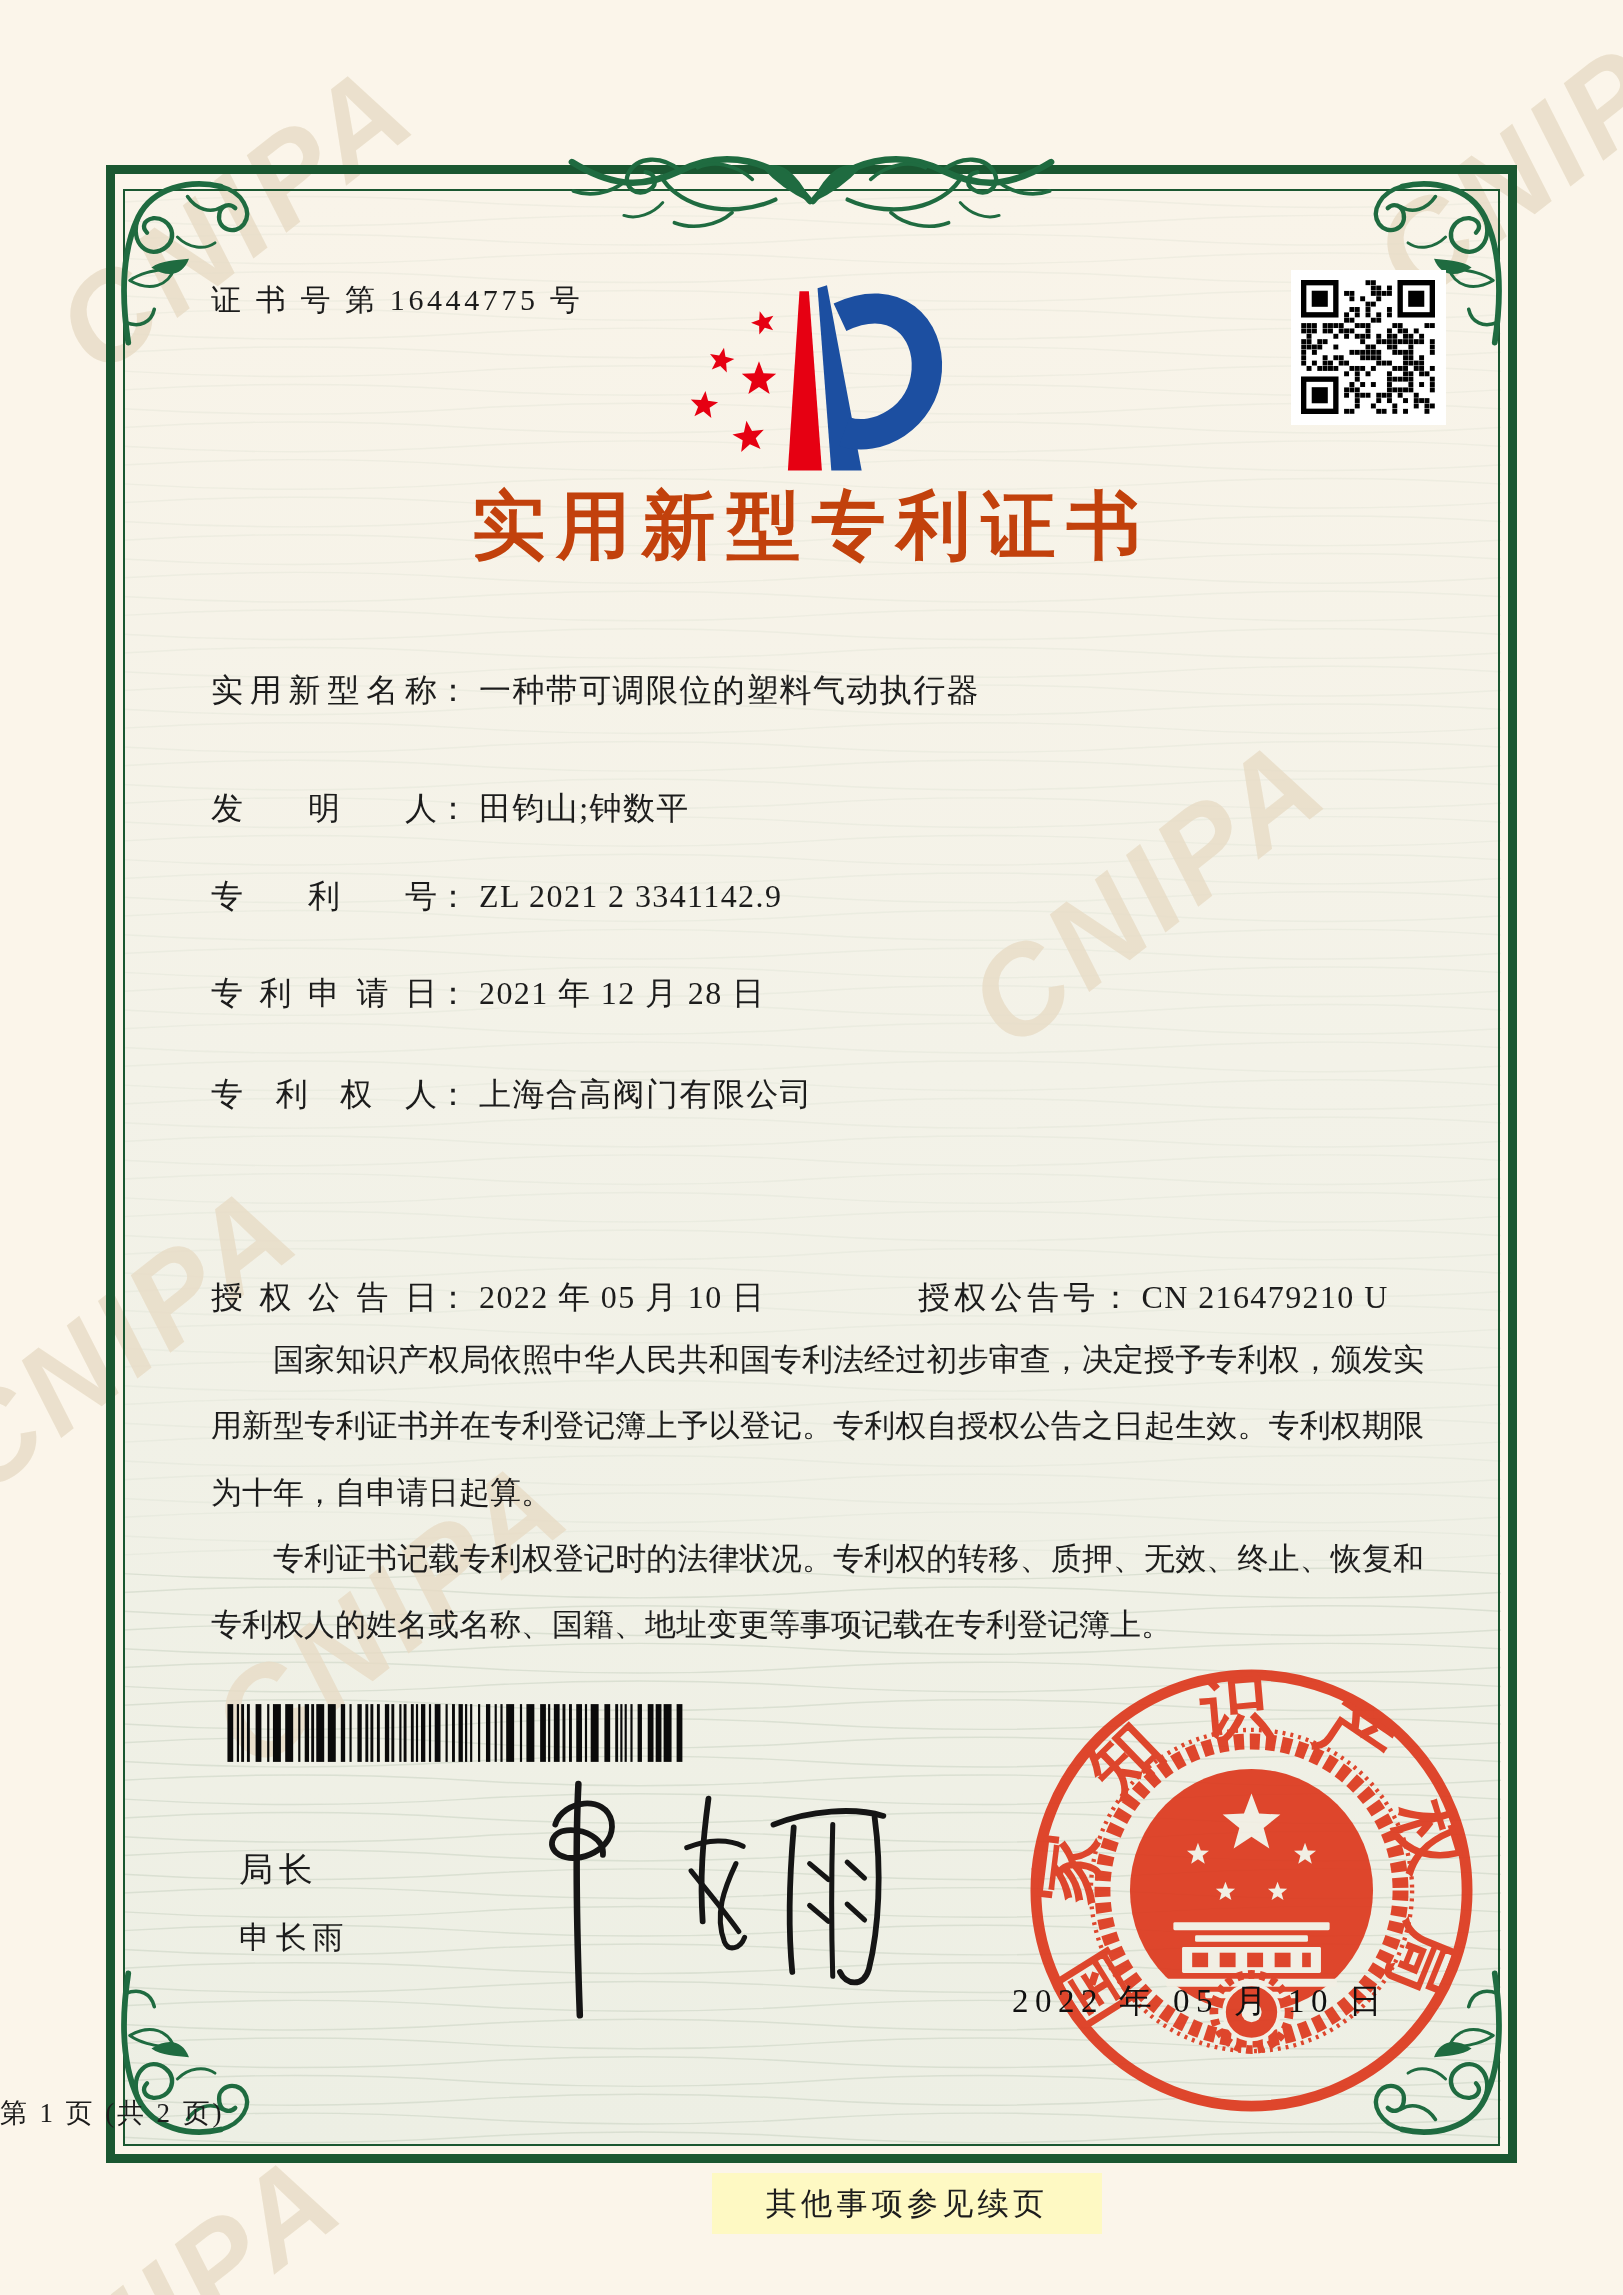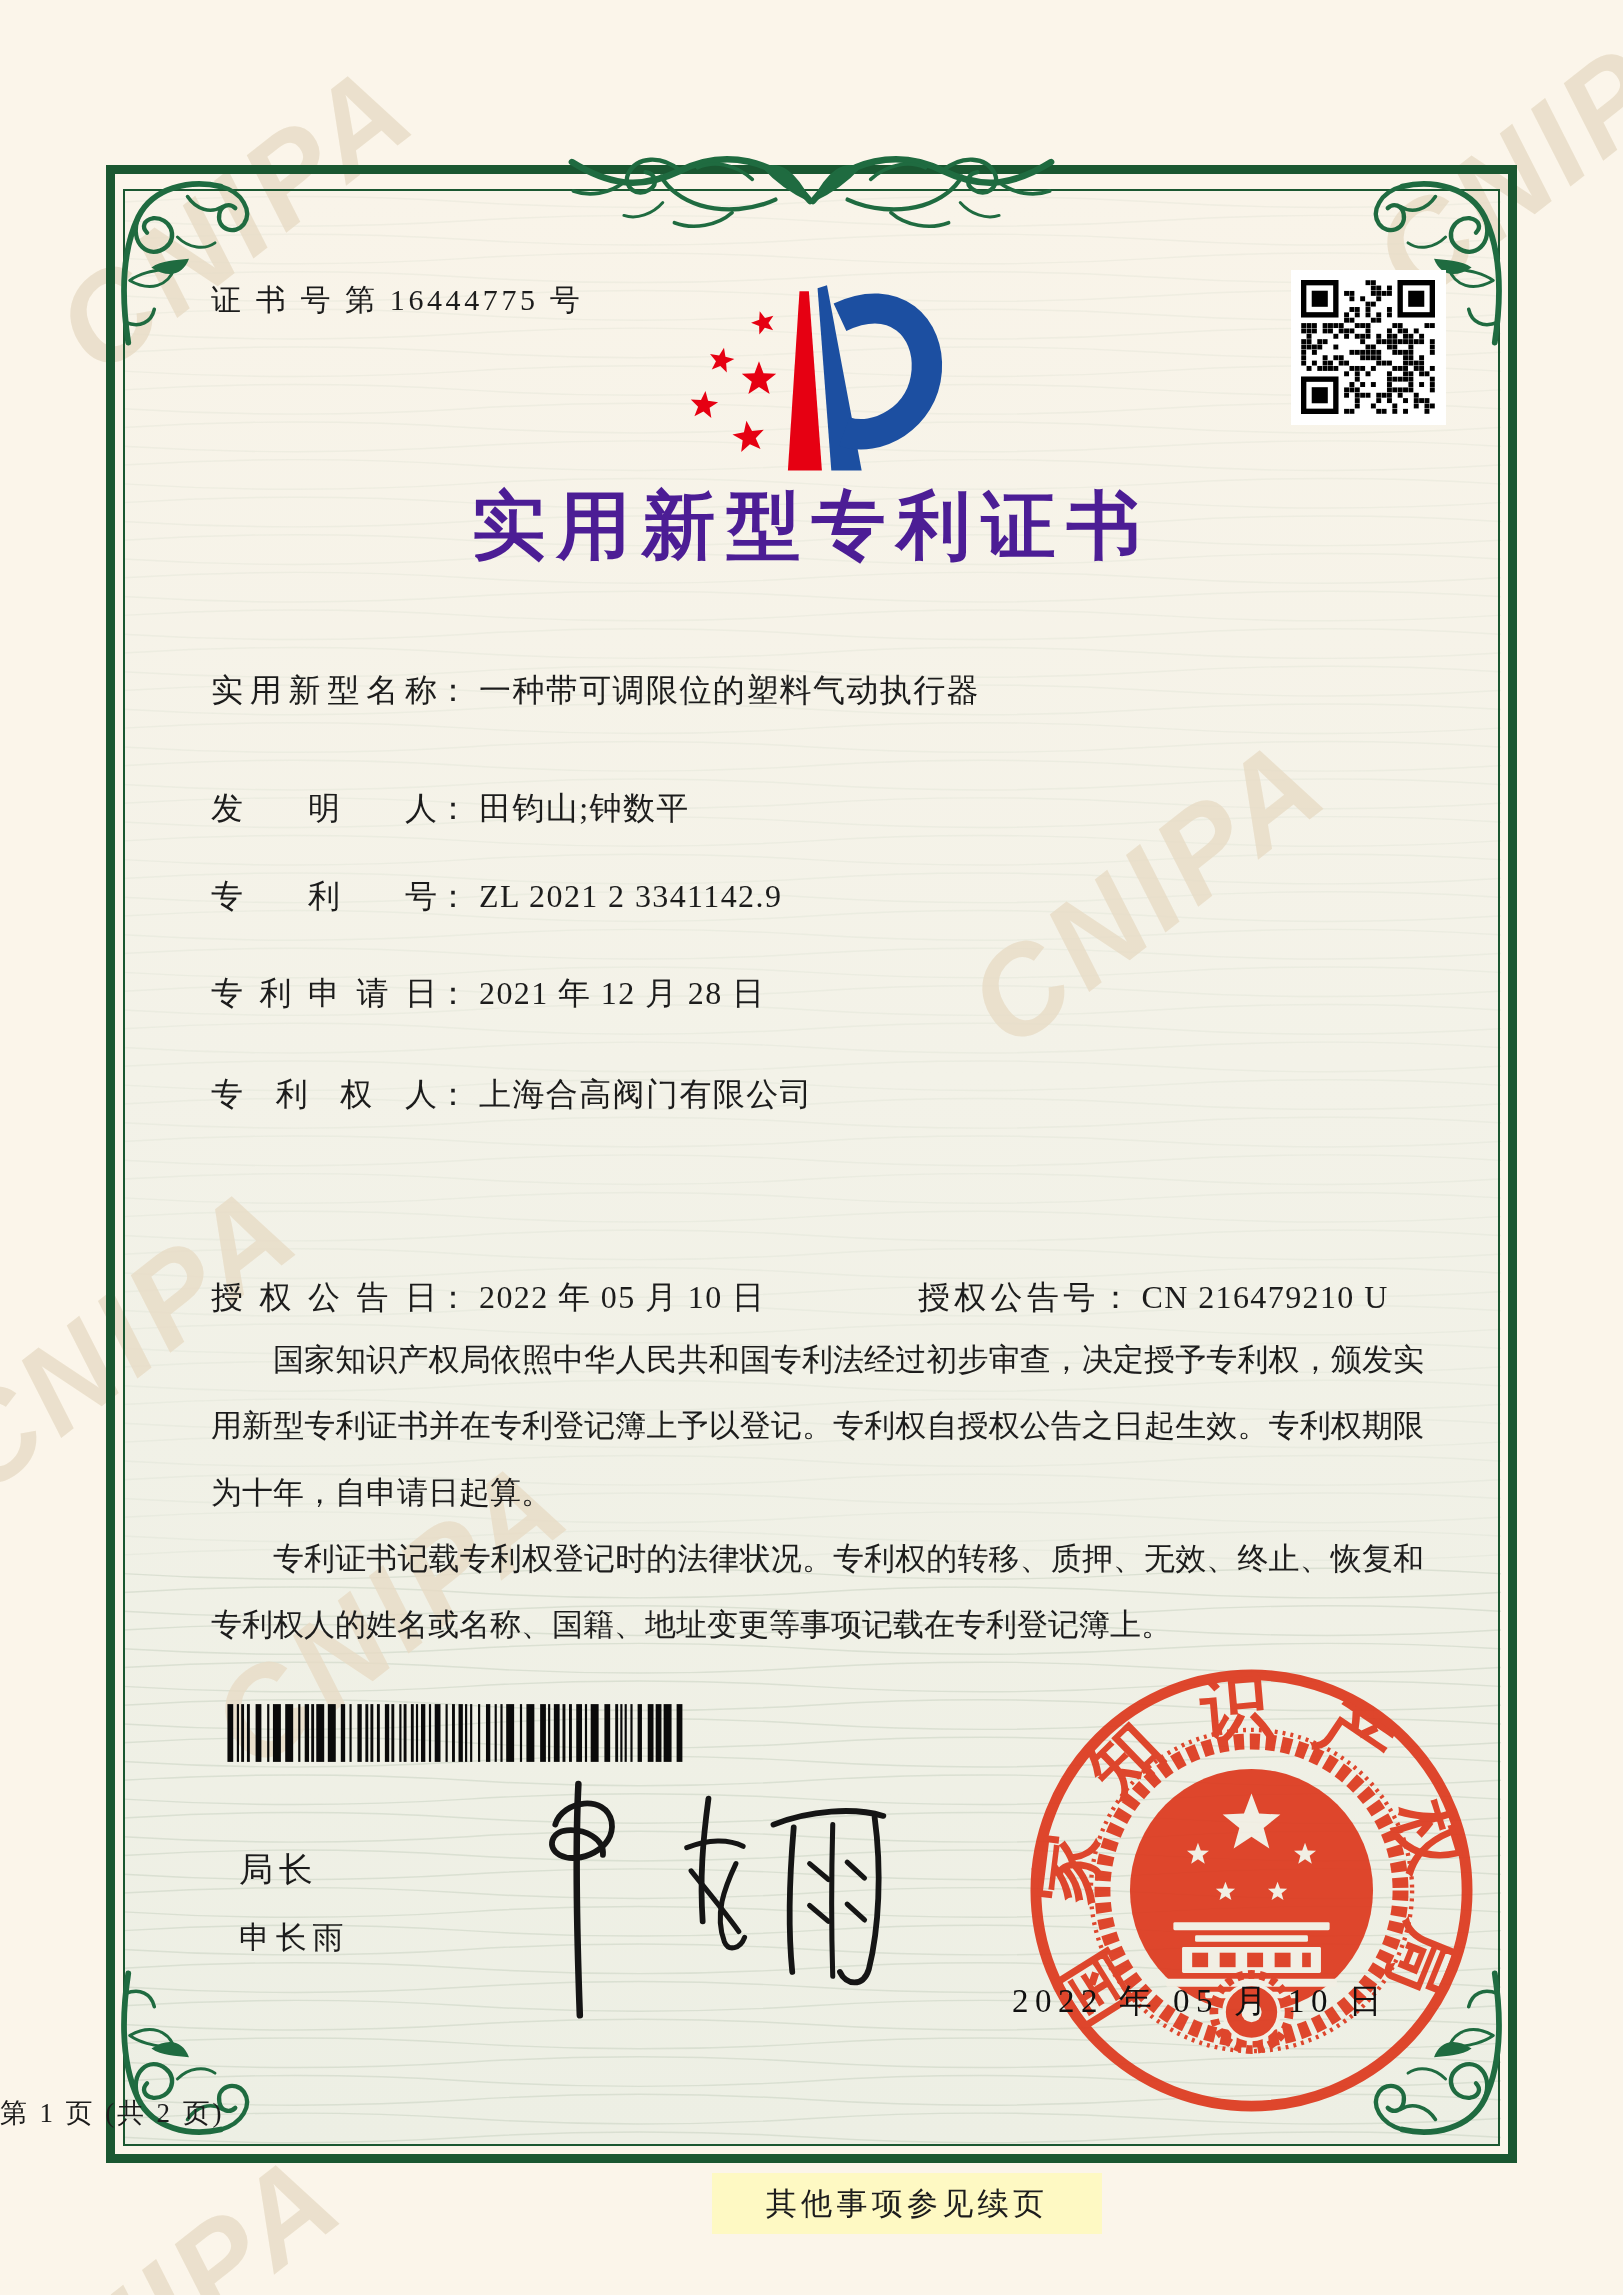--- a/index.html
+++ b/index.html
@@ -36,7 +36,7 @@
   .qr{position:absolute;left:1291px;top:270px;width:155px;height:155px;background:#ffffff;}
   .qr svg{position:absolute;left:10px;top:10px;}
   .doc-title{position:absolute;left:0;right:0;top:477px;text-align:center;
-    font-size:74px;font-weight:700;letter-spacing:11px;color:#4c1d95;}
+    font-size:74px;font-weight:700;letter-spacing:11px;color:#c2410c;}
   .frow{position:absolute;left:211px;right:199px;font-size:32px;white-space:nowrap;}
   .flabel{display:inline-block;width:226px;text-align:justify;text-align-last:justify;vertical-align:bottom;}
   .fcolon{display:inline-block;margin-right:10px;}

